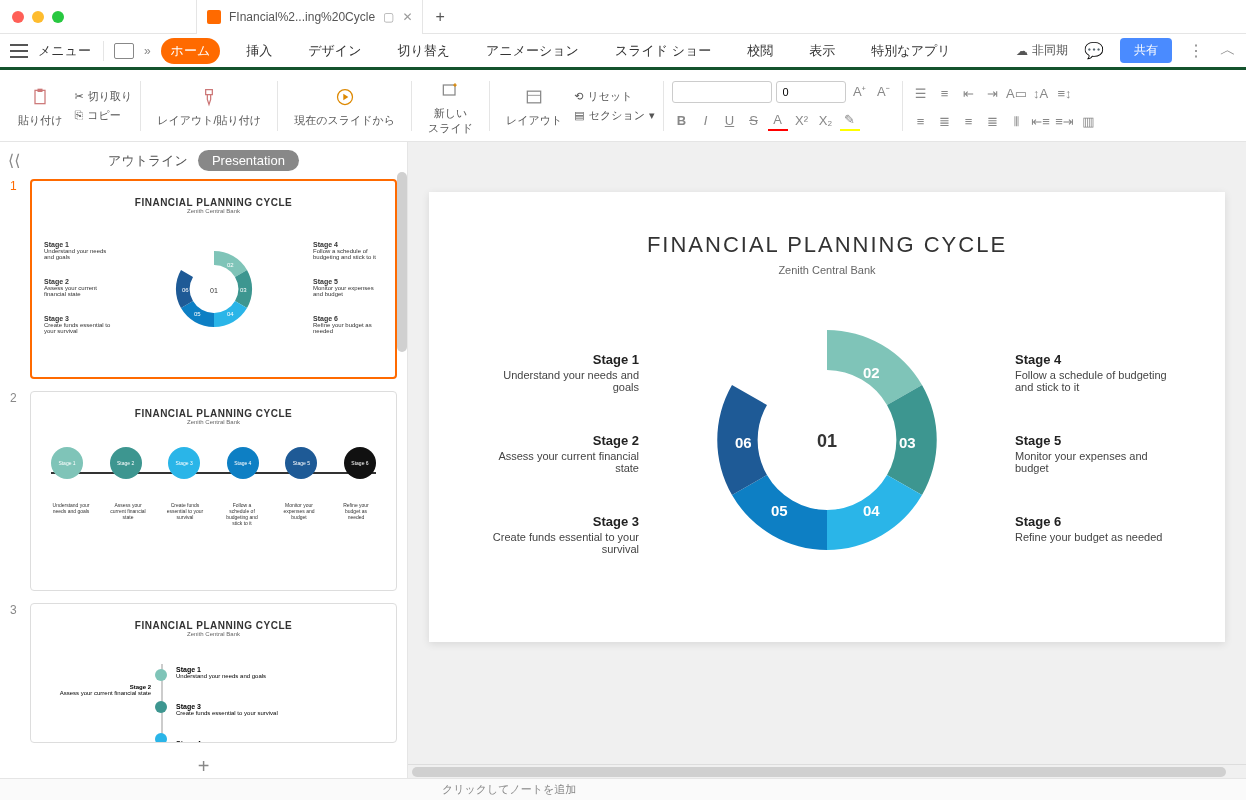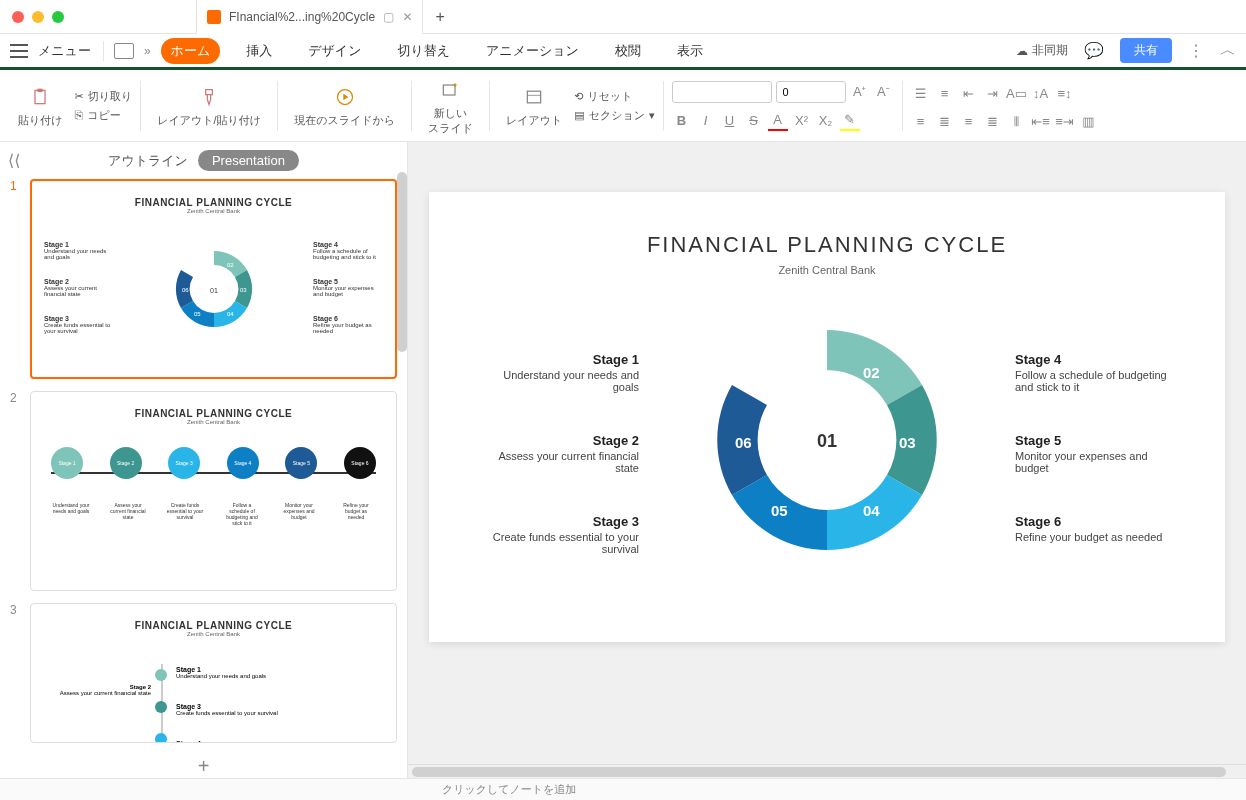--- a/index.html
+++ b/index.html
@@ -139,6 +139,7 @@
     <div class="tab">デザイン</div>
     <div class="tab">切り替え</div>
     <div class="tab">アニメーション</div>
+    <div class="tab">スライド ショー</div>
     <div class="tab">校閲</div>
     <div class="tab">表示</div>
   </div>

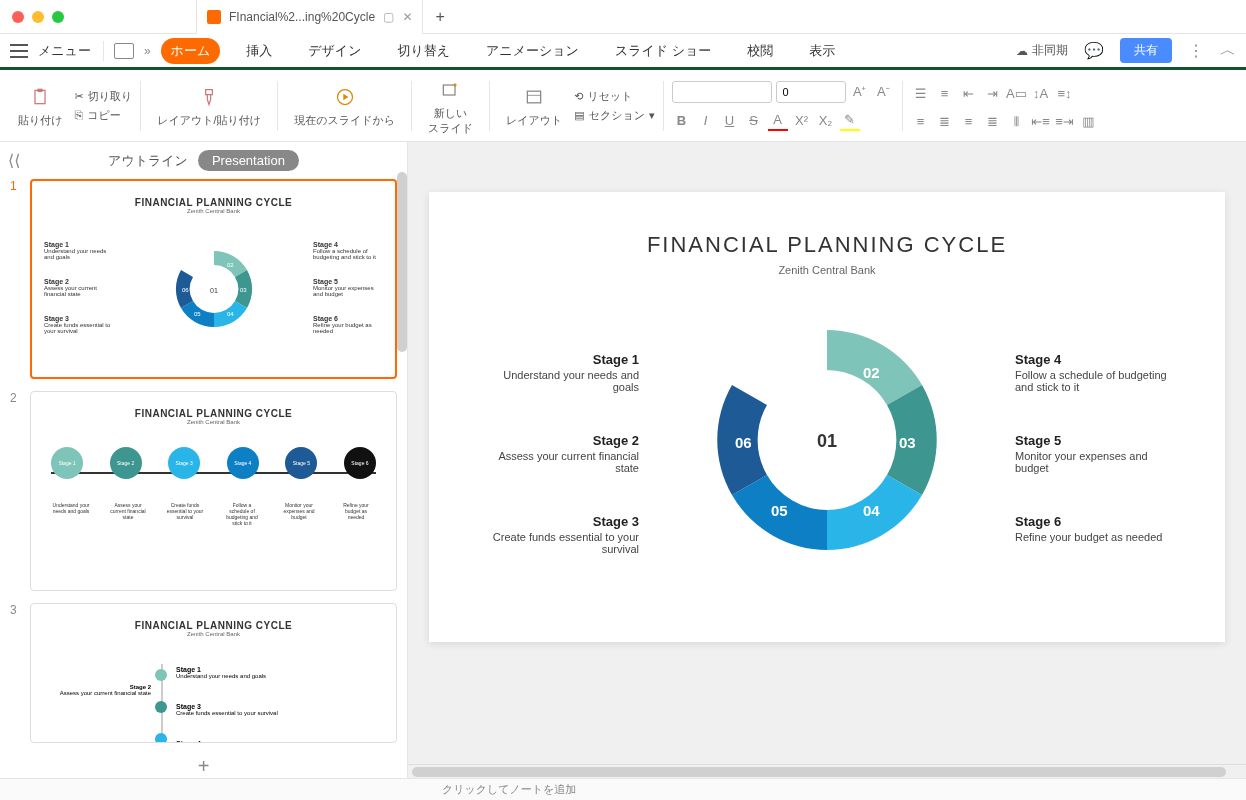--- a/index.html
+++ b/index.html
@@ -142,6 +142,7 @@
     <div class="tab">スライド ショー</div>
     <div class="tab">校閲</div>
     <div class="tab">表示</div>
+    <div class="tab">特別なアプリ</div>
   </div>
   <div class="menubar-right">
     <div class="sync">

